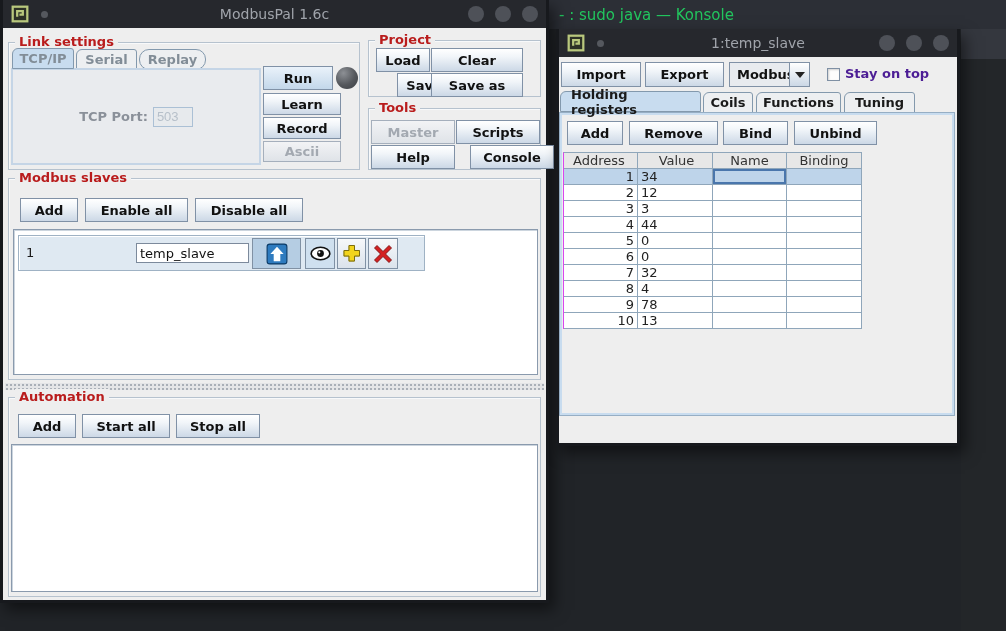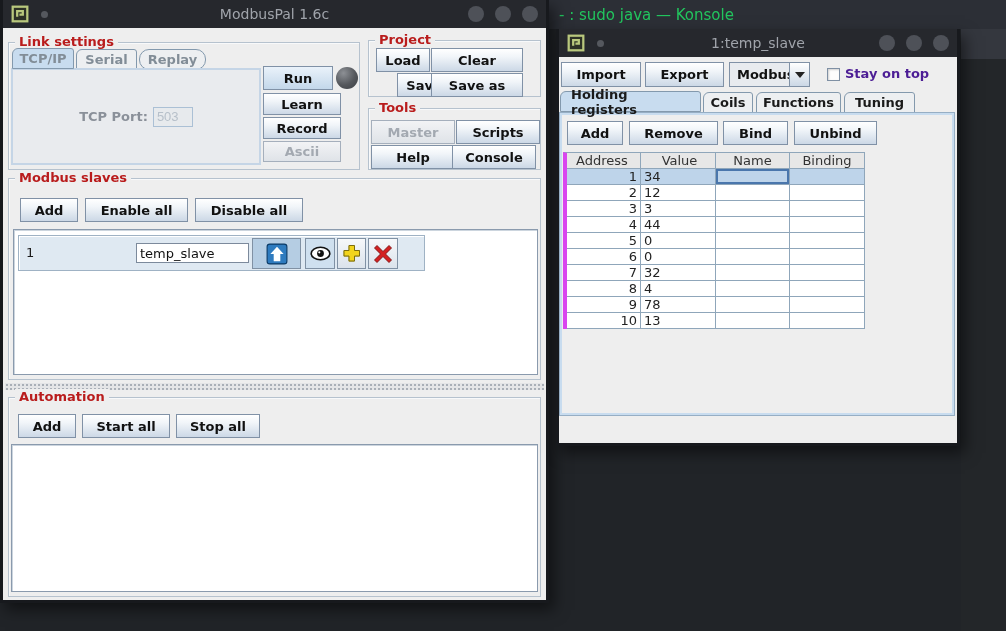--- a/index.html
+++ b/index.html
@@ -226,7 +226,7 @@
       <div class="btn disabled" style="left:2px;  top:11px; width:84px; height:24px;">Master</div>
       <div class="btn" style="left:87px; top:11px; width:84px; height:24px;">Scripts</div>
       <div class="btn" style="left:2px;  top:36px; width:84px; height:24px;">Help</div>
-      <div class="btn" style="left:83px; top:36px; width:84px; height:24px;">Console</div>
+      <div class="btn" style="left:101px; top:36px; width:84px; height:24px;">Console</div>
     </div>
 
     <div class="group" style="left:5px; top:150px; width:533px; height:202px;">

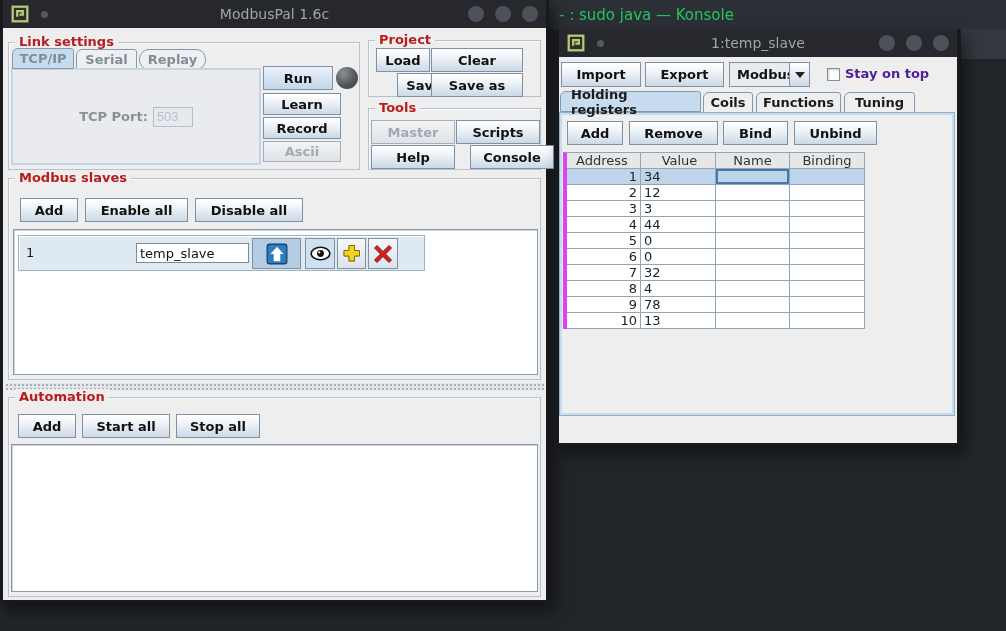--- a/index.html
+++ b/index.html
@@ -149,7 +149,7 @@
   .chk-label { position:absolute; font-size:13px; font-weight:bold; color:#4c1d95; }
 
   
-  .rtable { position:absolute; border-left:4px solid #d946ef; border-top:1px solid #8fa6ba; }
+  .rtable { position:absolute; border-left:1px solid #d946ef; border-top:1px solid #8fa6ba; }
   .rrow { display:flex; }
   .rcell {
     height:16px; font-size:13px; color:#222; background:#fff;

